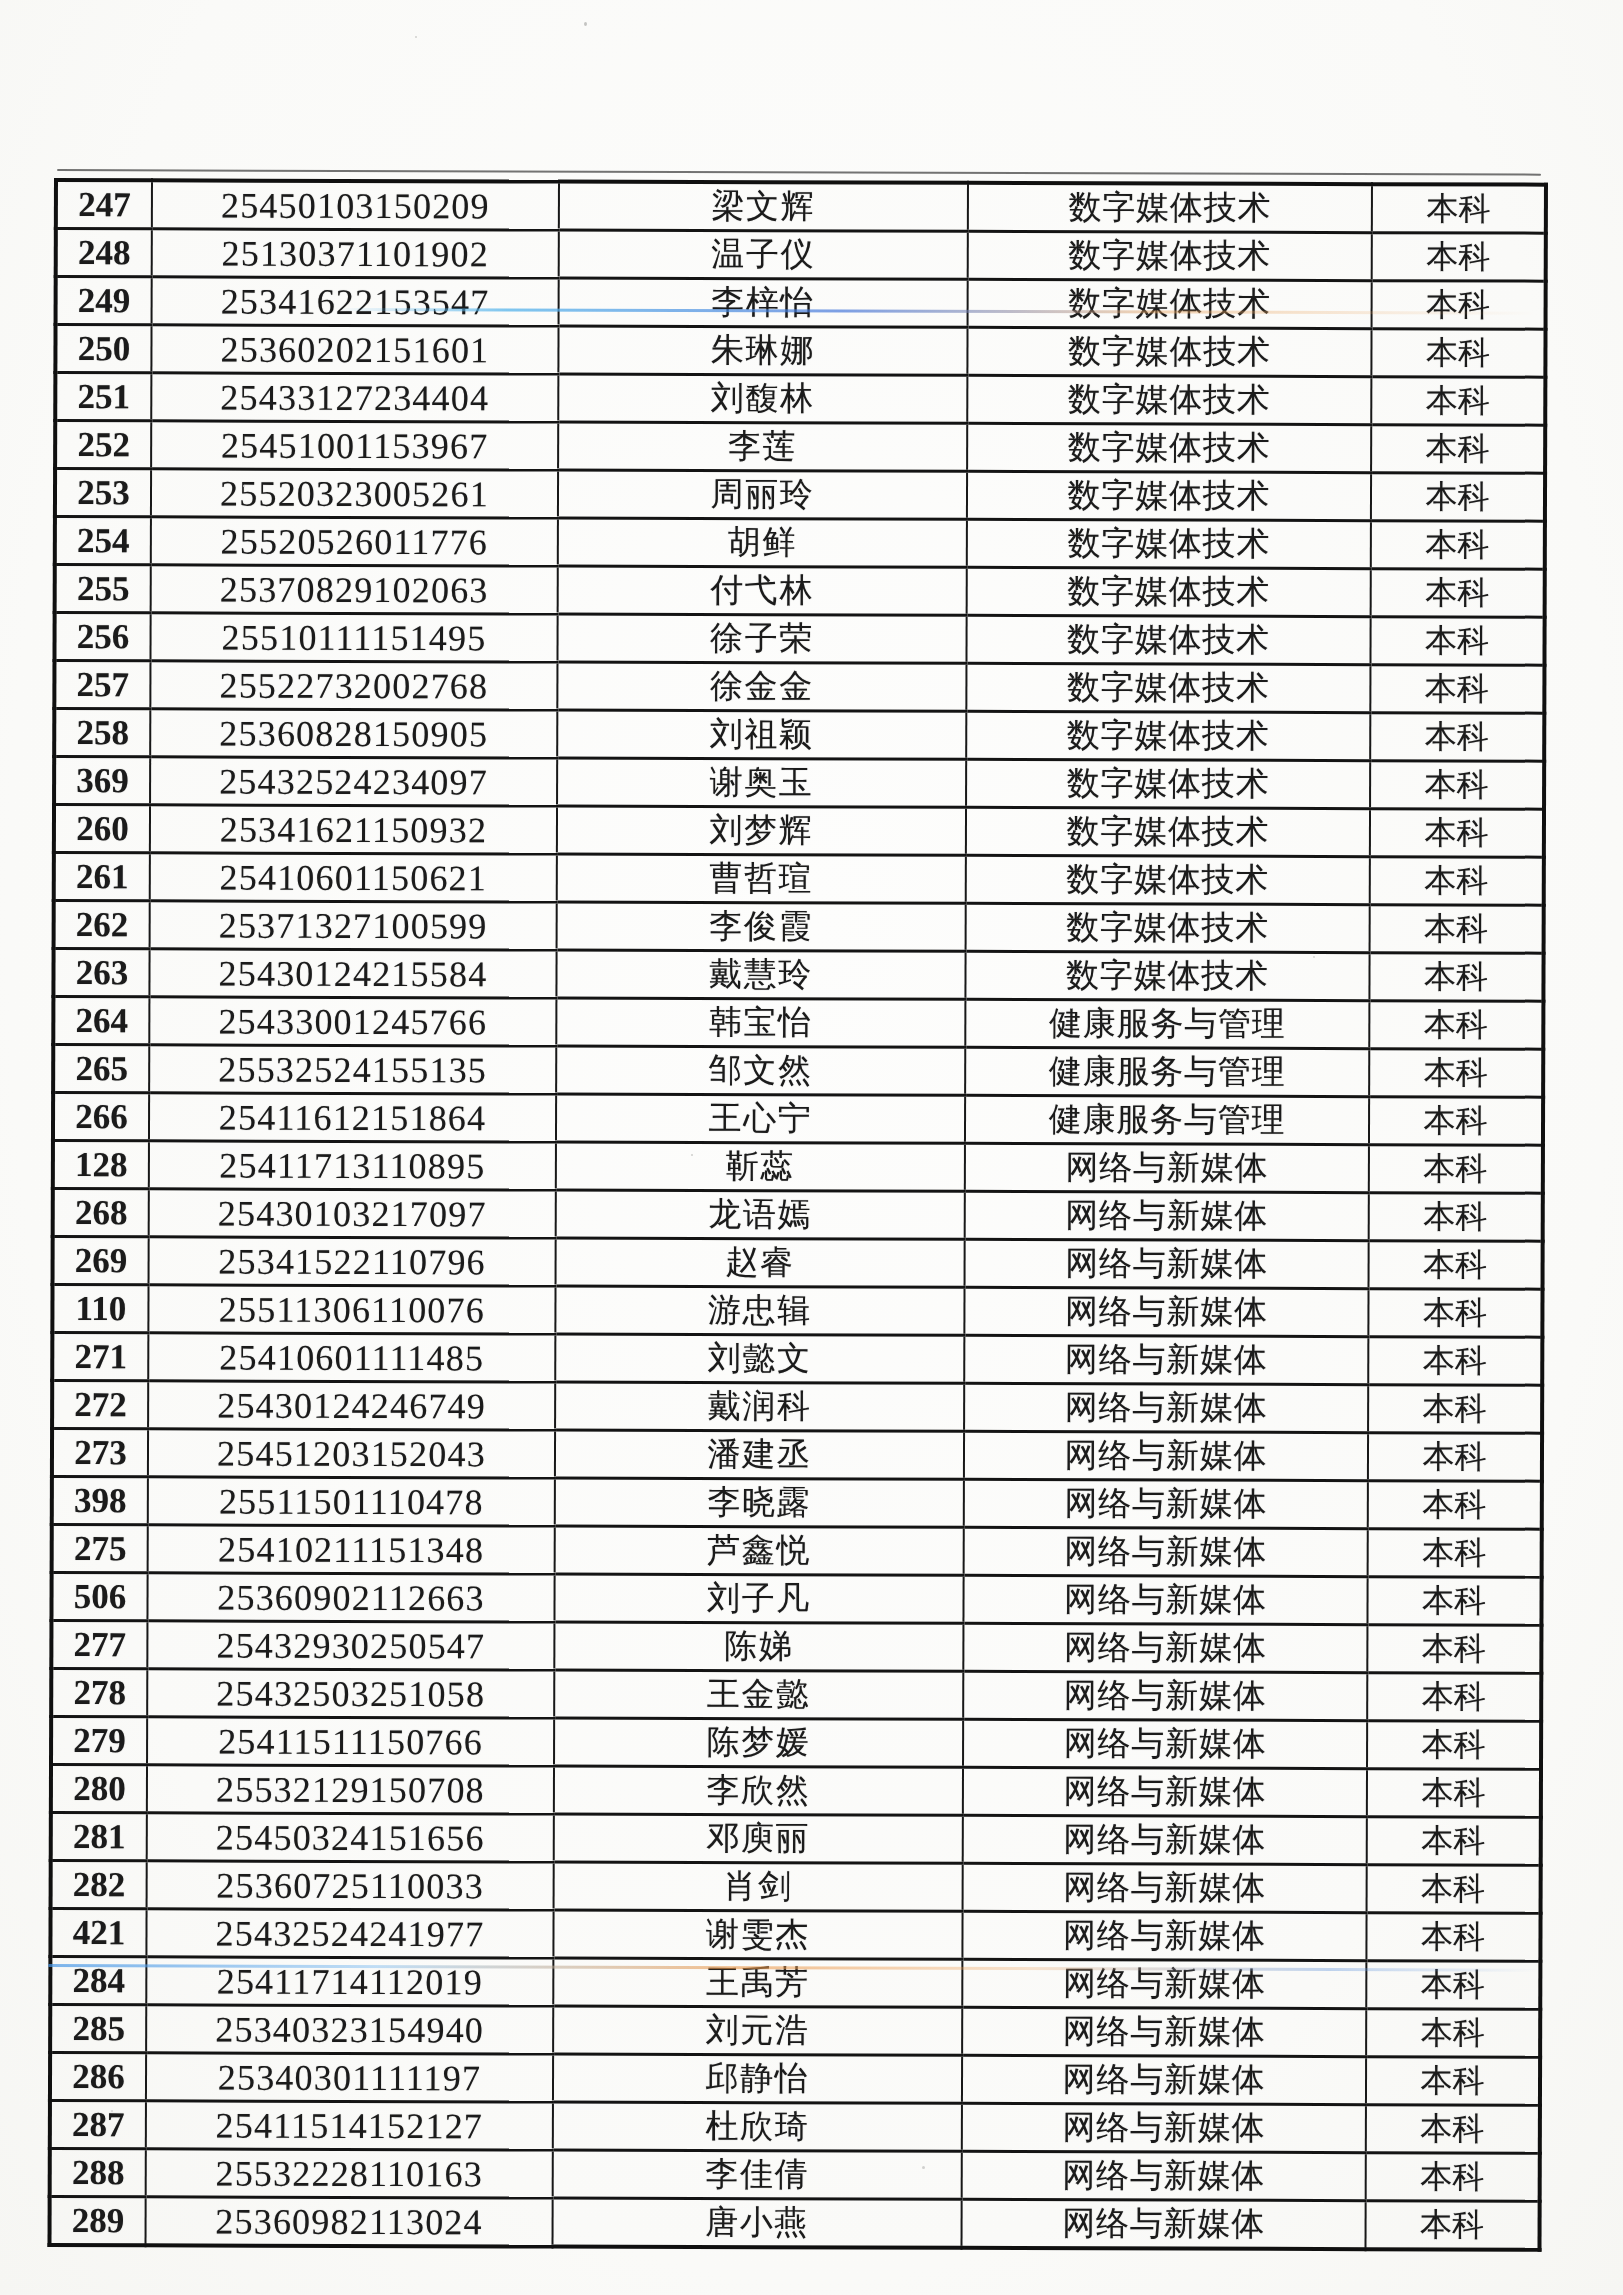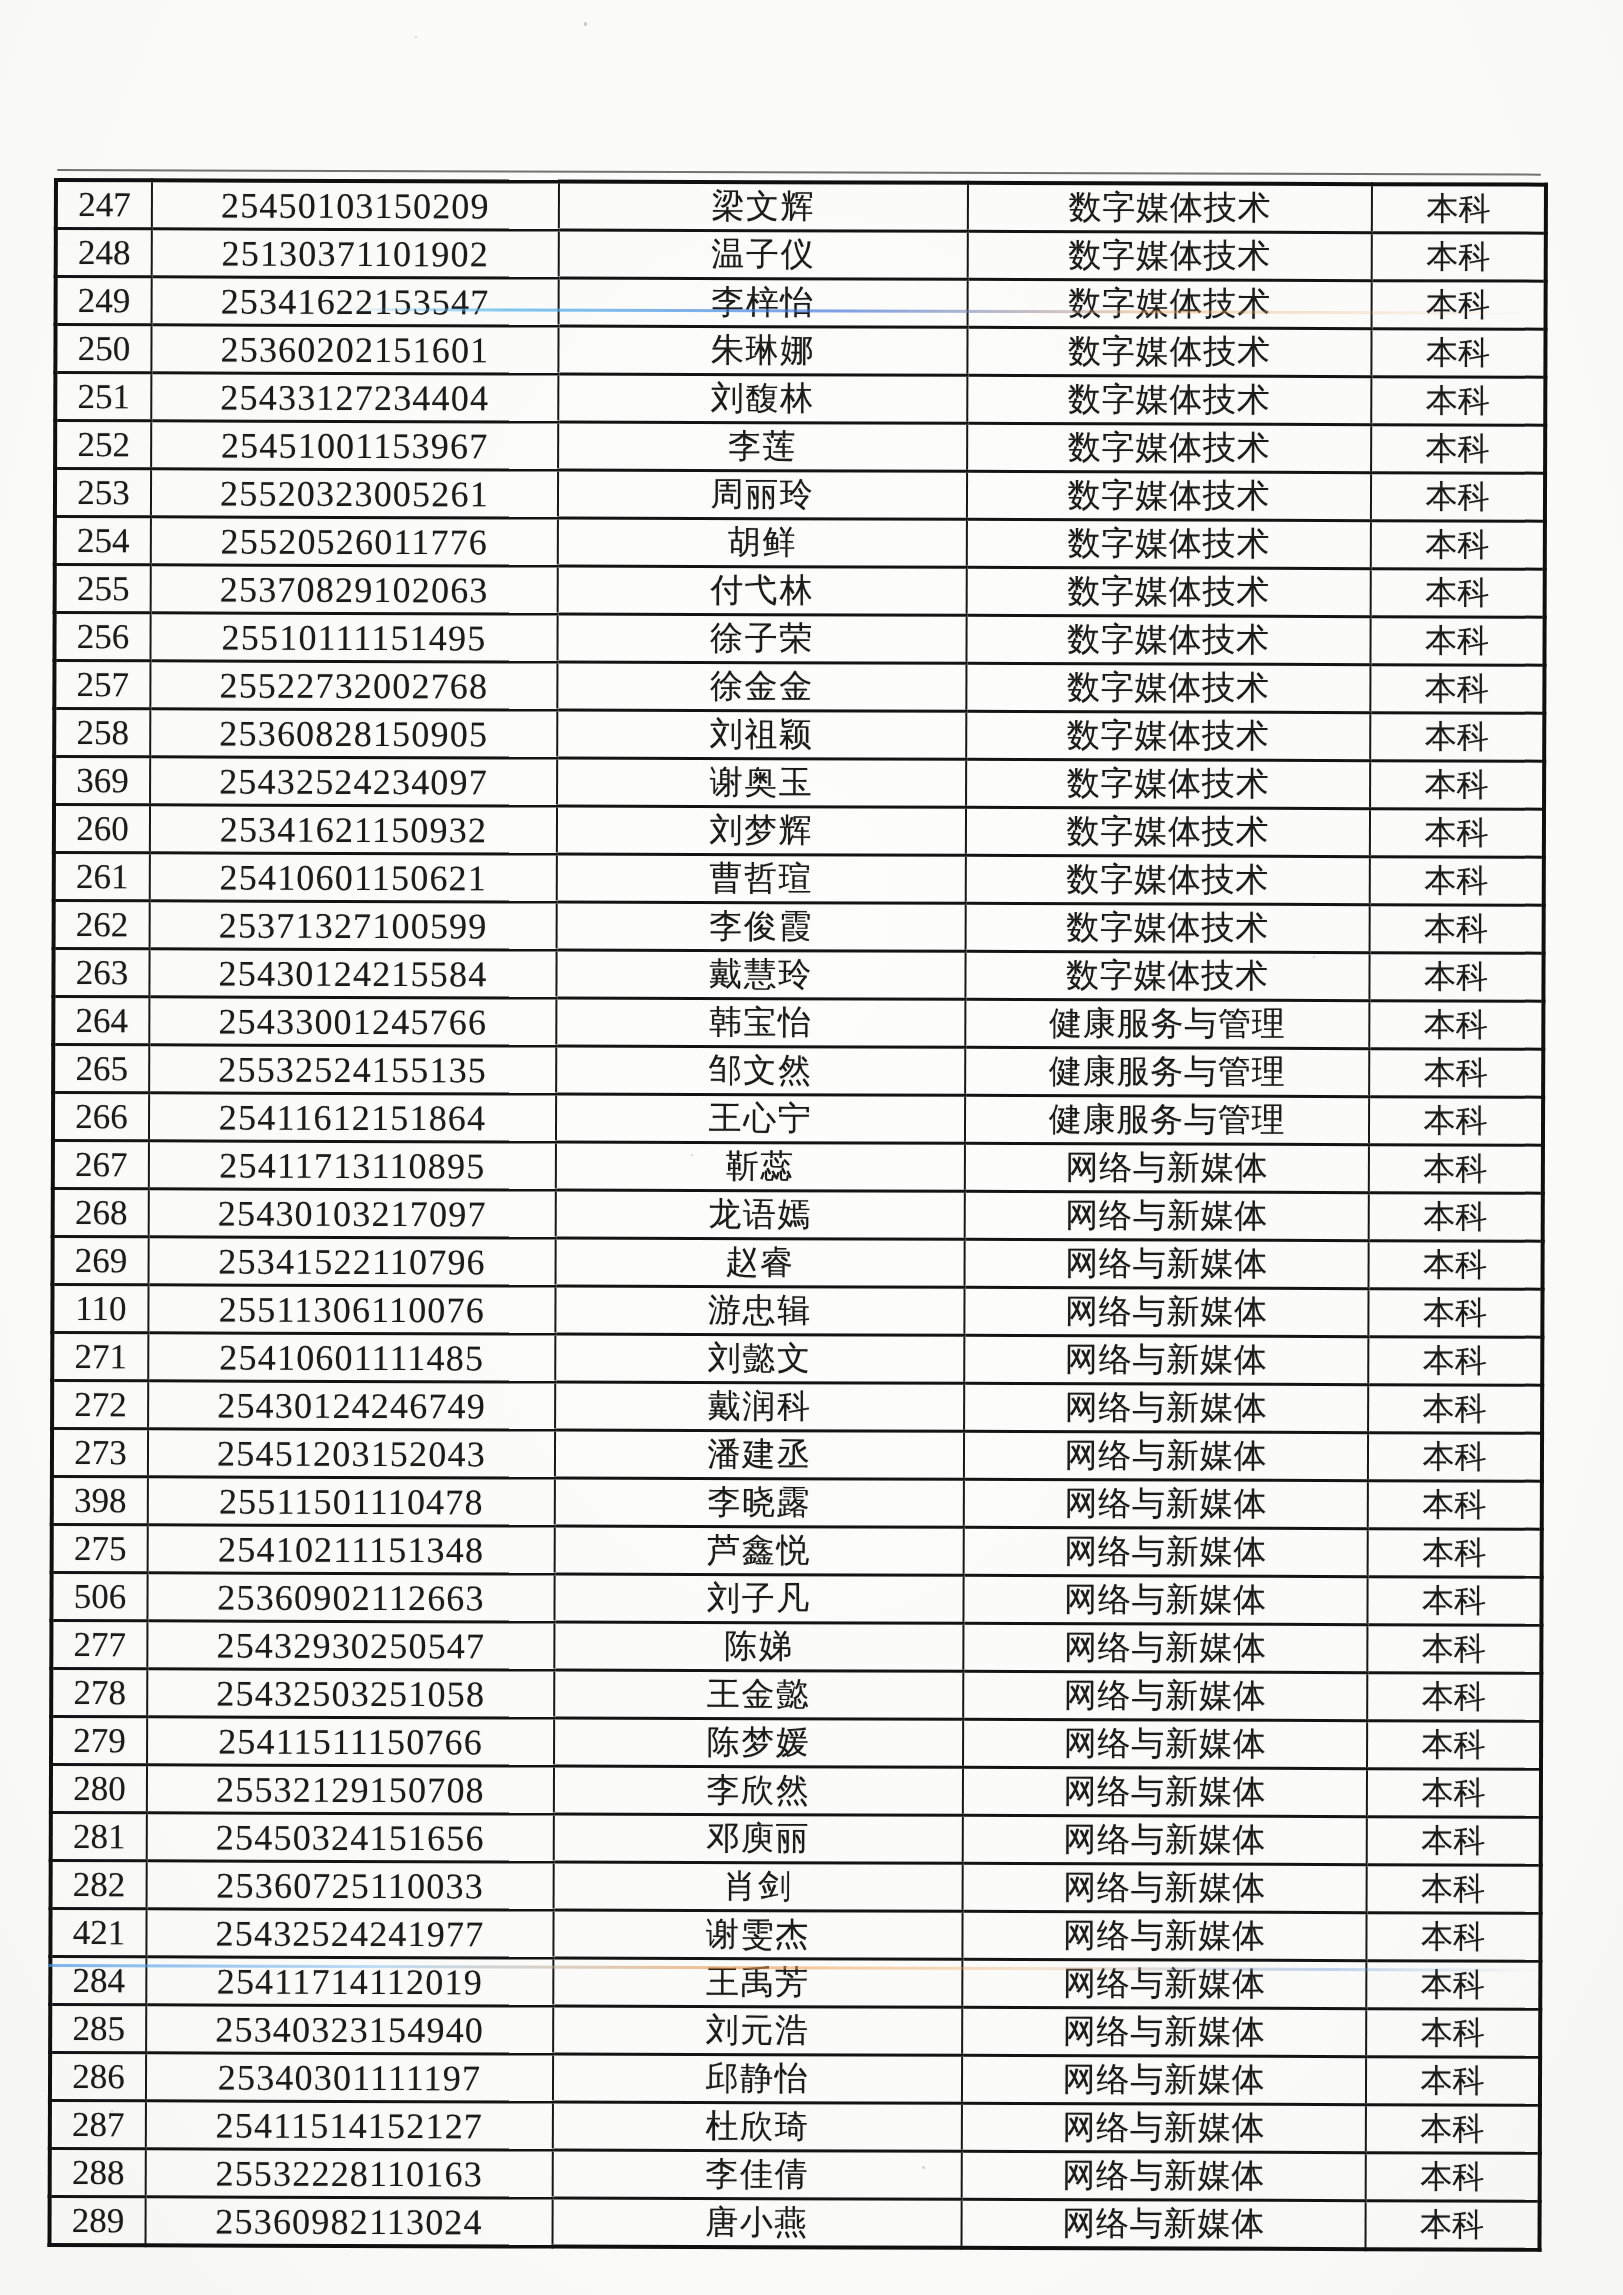--- a/index.html
+++ b/index.html
@@ -27,7 +27,7 @@
   }
   table.roster{border:4px solid #101010;}
   table.roster tr{height:44px;}
-  td.c-no{font-size:35px;}
+  td.c-no{font-size:35px;font-weight:bold;}
   td.c-id{font-size:36px;letter-spacing:1.2px;}
   td.c-name{font-size:33px;letter-spacing:1.6px;}
   td.c-major{font-size:33px;letter-spacing:0.8px;}

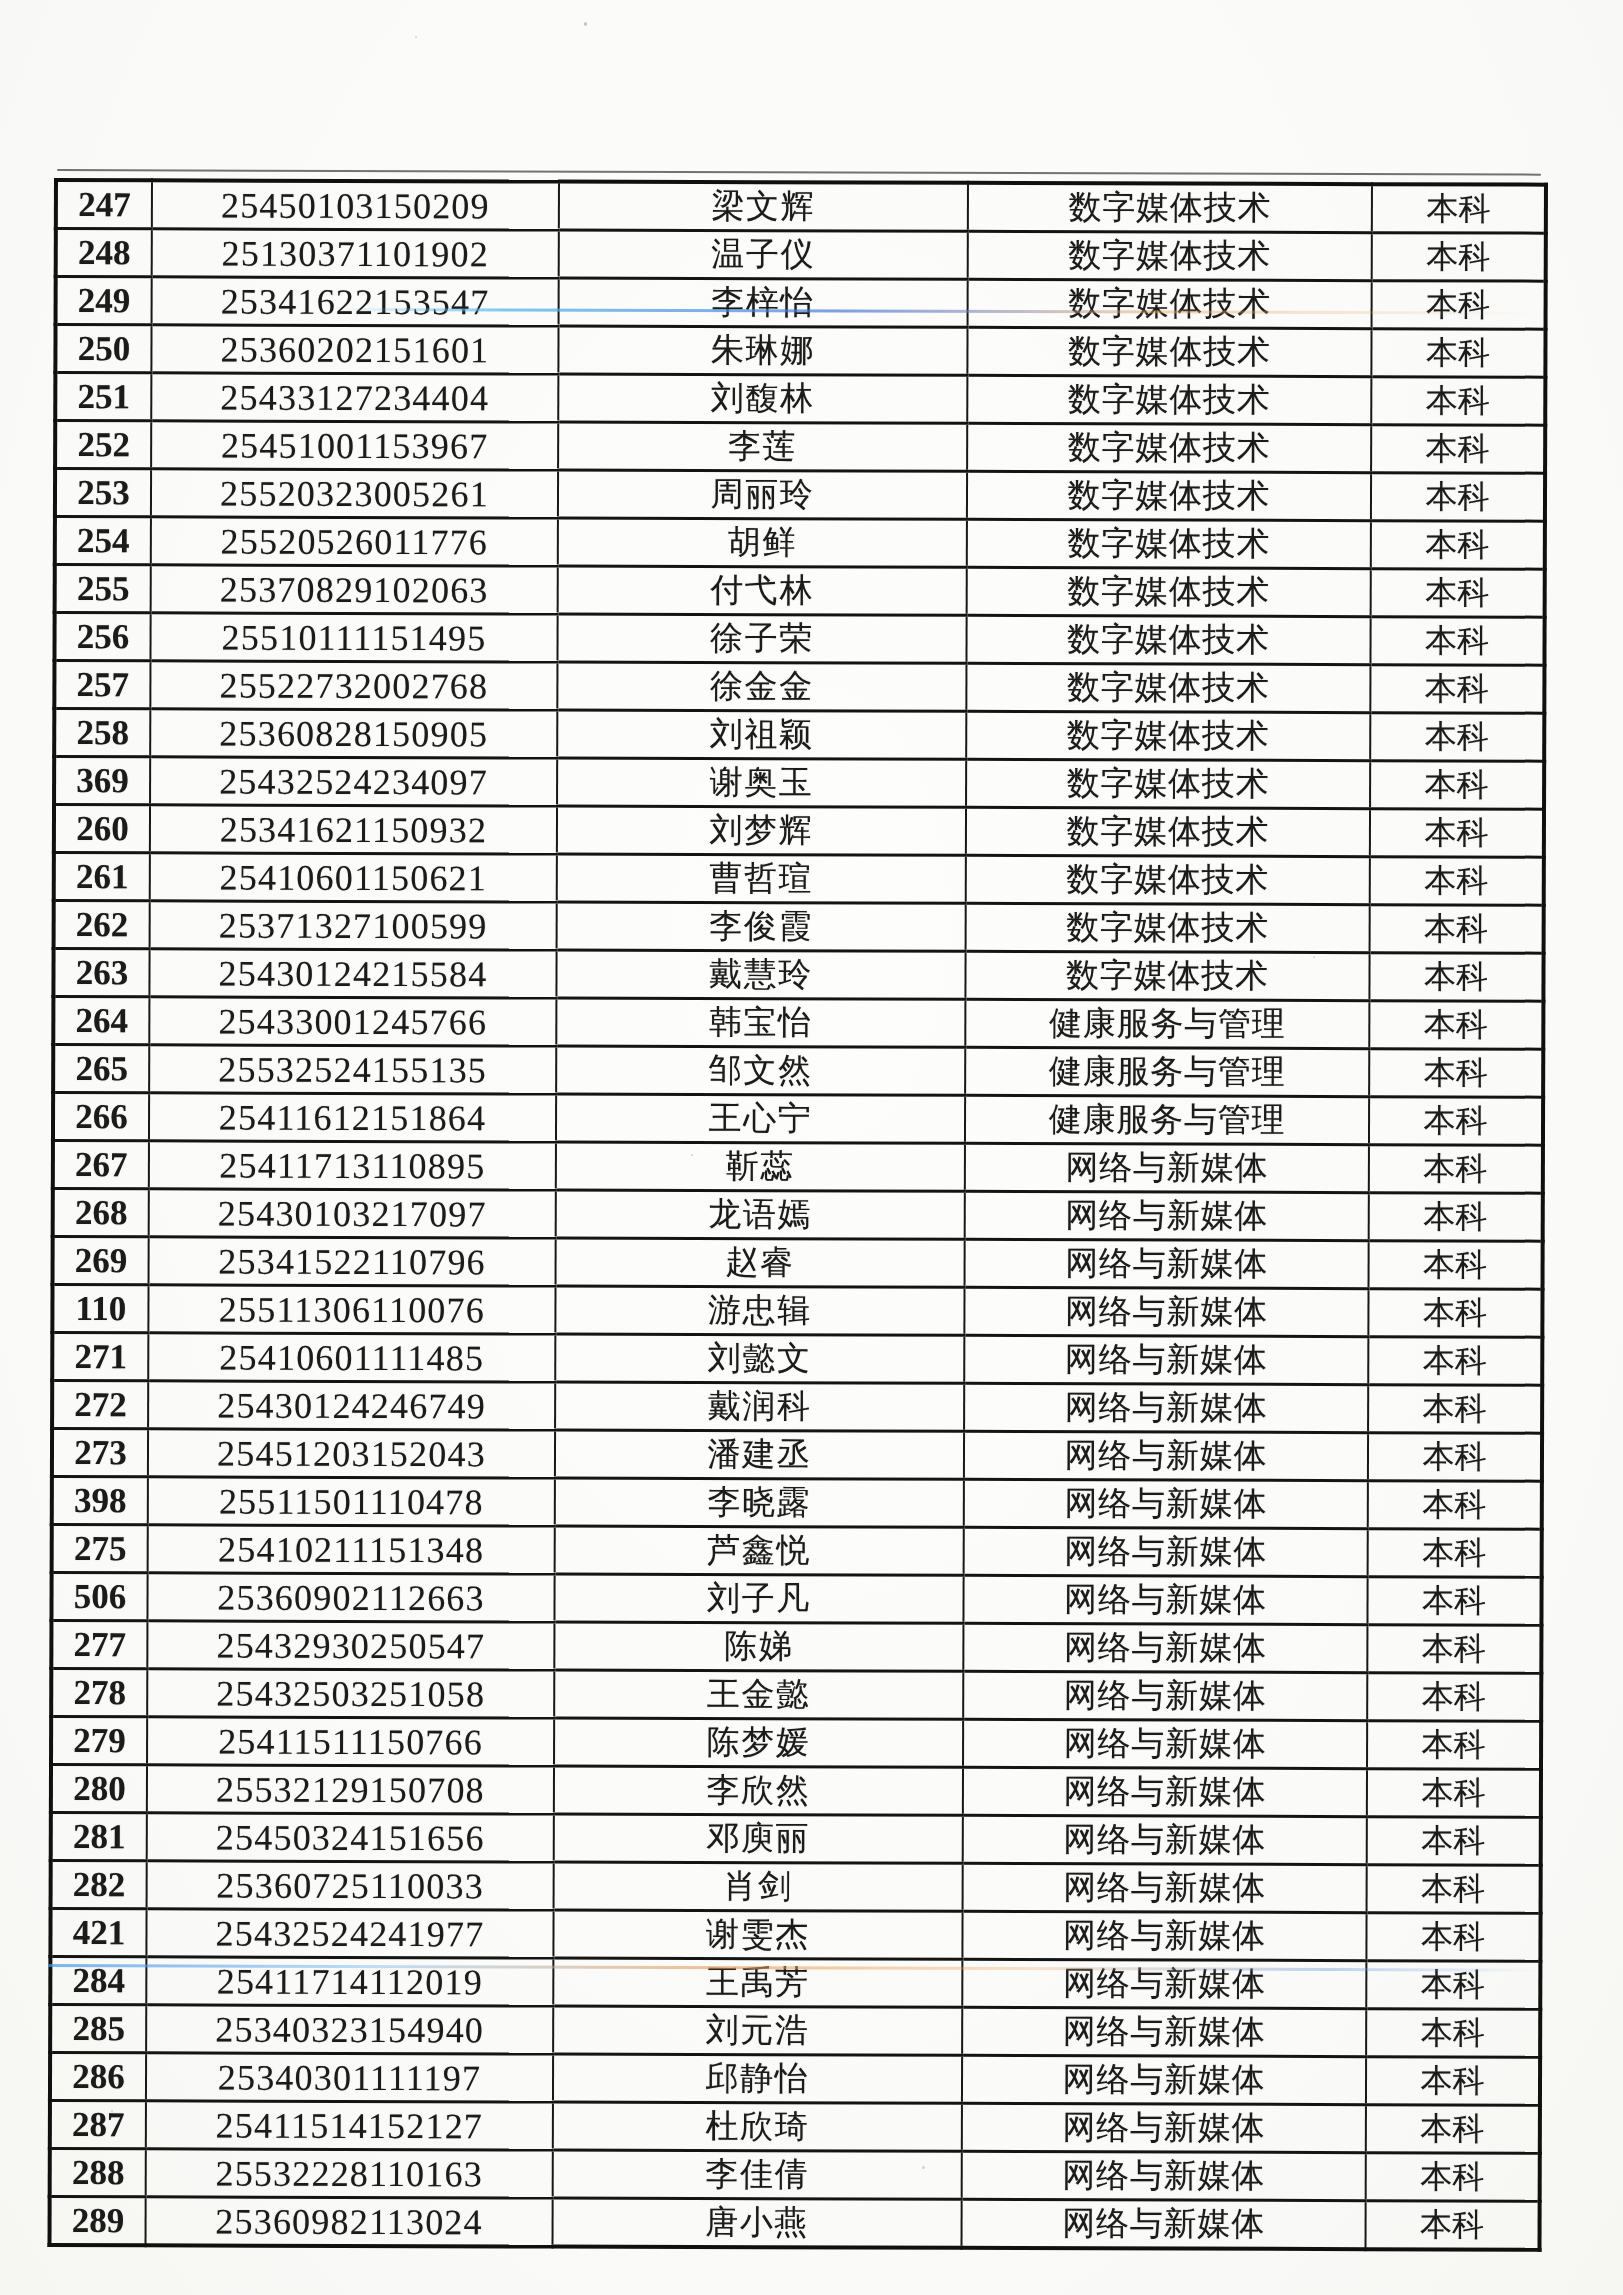--- a/index.html
+++ b/index.html
@@ -211,7 +211,7 @@
             <td class="c-level">本科</td>
           </tr>
           <tr>
-            <td class="c-no">267</td>
+            <td class="c-no">128</td>
             <td class="c-id">25411713110895</td>
             <td class="c-name">靳蕊</td>
             <td class="c-major">网络与新媒体</td>

